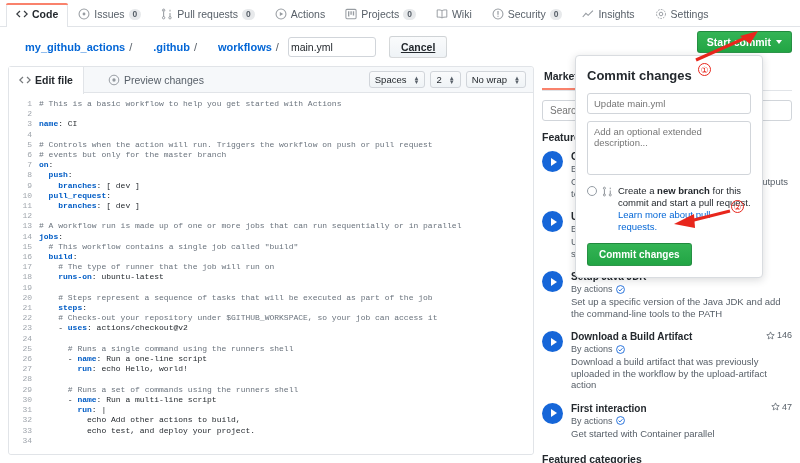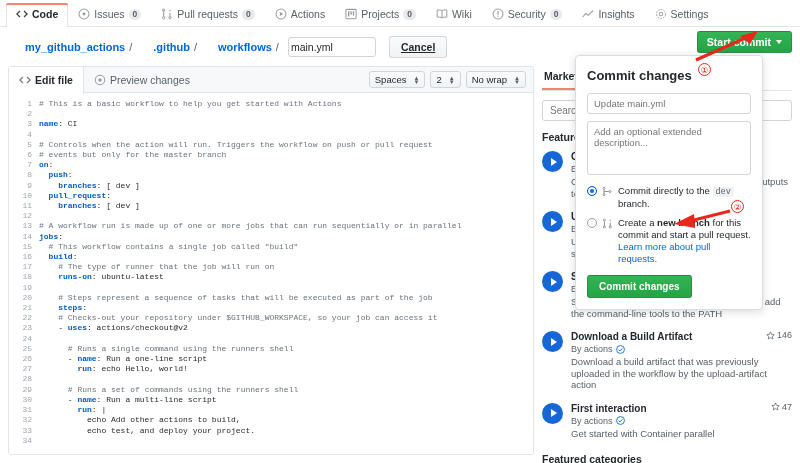--- a/index.html
+++ b/index.html
@@ -72,7 +72,7 @@
   .editor-box { border:1px solid #e1e4e8; border-radius:3px; background:#fff; }
   .editor-head {
     display:flex; align-items:center; height:26px;
-    border-bottom:1px solid #e1e4e8; background:#f6f8fa; border-radius:3px 3px 0 0;
+    border-bottom:1px solid #e1e4e8; background:#f6f8fa; border-radius:3px 3px 0 0;gap:14px;
   }
   .etab {
     display:flex; align-items:center; gap:4px; padding:0 10px; height:100%;

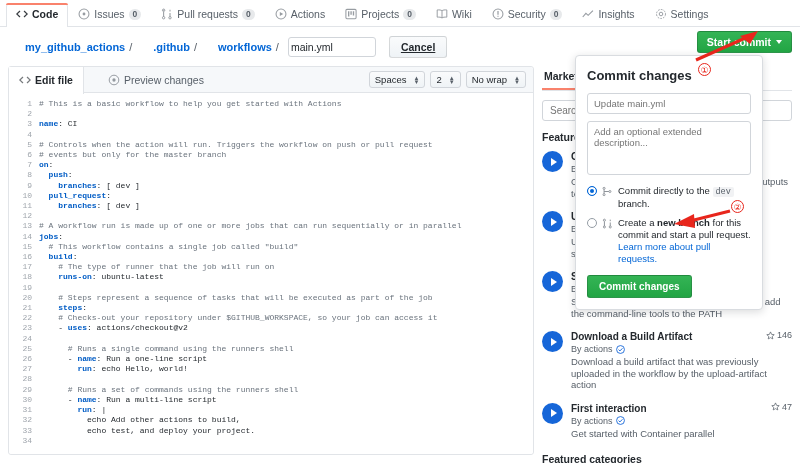--- a/index.html
+++ b/index.html
@@ -465,20 +465,6 @@
 
   <textarea class="dlg-area" placeholder="Add an optional extended description..." style=""></textarea>
 
-  <div class="radio-row">
-    <span class="radio on"></span>
-    <svg class="radio-ico" viewBox="0 0 16 16">
-        <path fill="none" stroke="#586069" stroke-width="1.4" d="M3 4.8v6.4M3 8h7"></path>
-        <circle cx="3" cy="3.4" r="1.5" fill="none" stroke="#586069" stroke-width="1.3"></circle>
-        <circle cx="3" cy="12.6" r="1.5" fill="none" stroke="#586069" stroke-width="1.3"></circle>
-        <circle cx="11.5" cy="8" r="1.5" fill="none" stroke="#586069" stroke-width="1.3"></circle>
-      </svg>
-    <span class="radio-txt">
-      <span>Commit directly to the</span>
-      <span class="code-chip">dev</span>
-      <span>branch.</span>
-    </span>
-  </div>
 
   <div class="radio-row">
     <span class="radio"></span>

